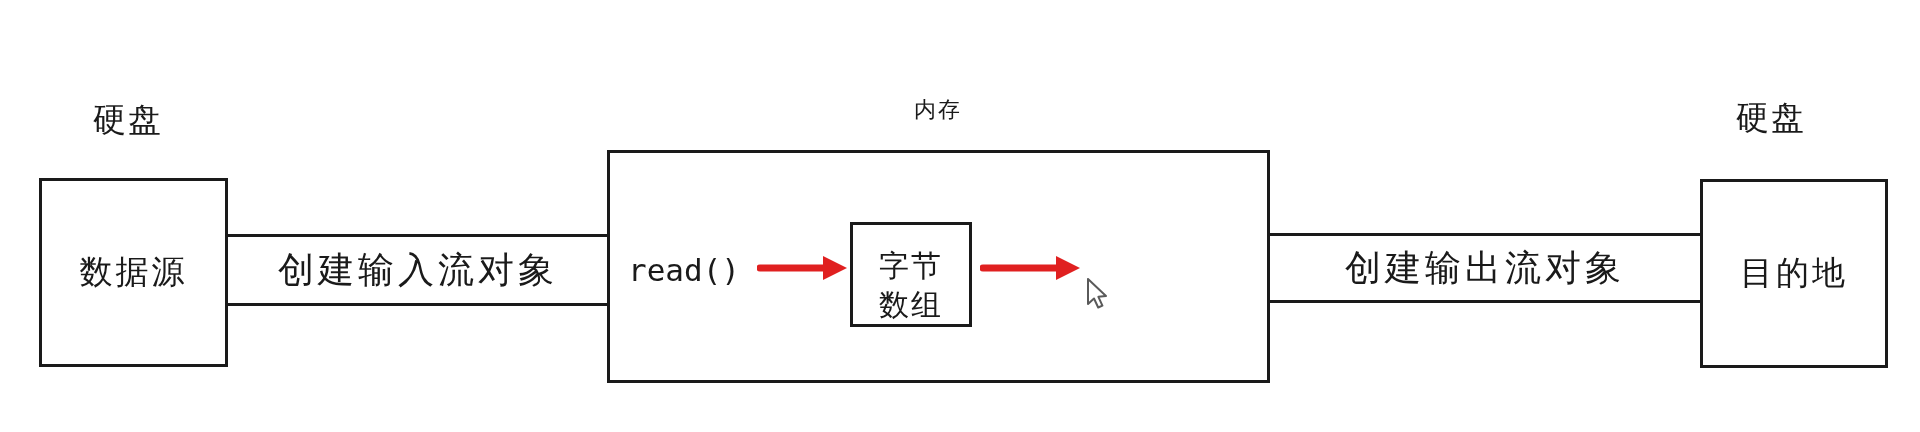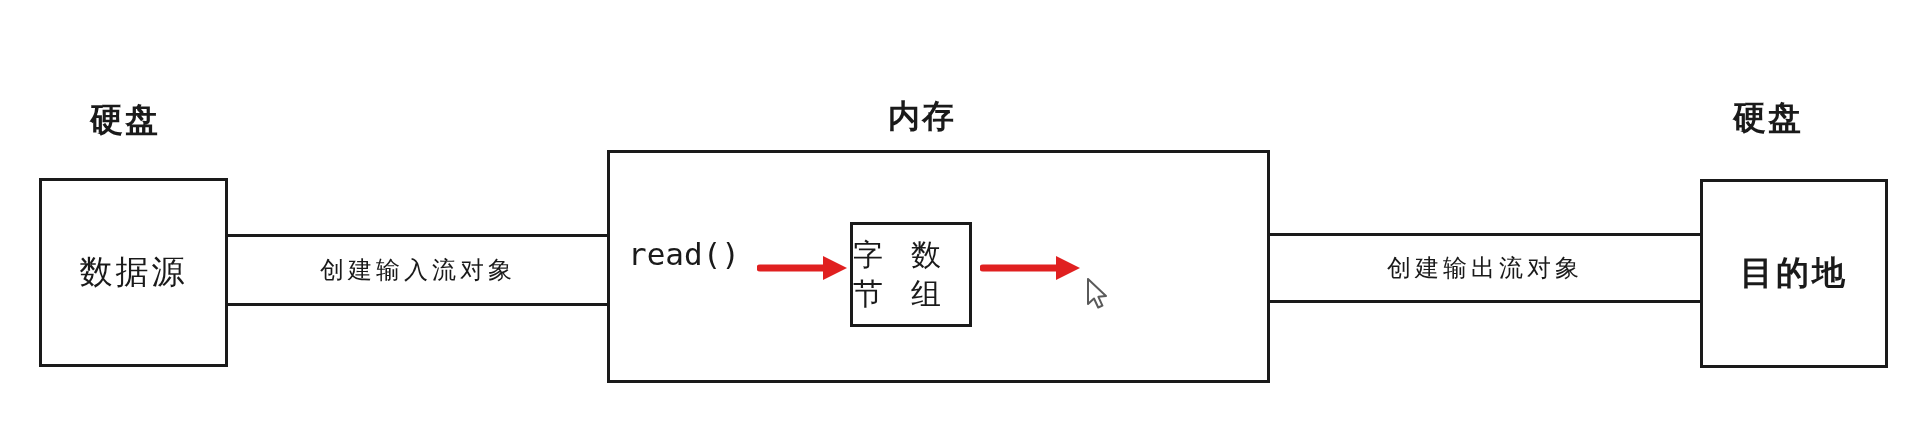--- a/index.html
+++ b/index.html
@@ -21,8 +21,8 @@
   .abs{position:absolute;}
   .zone-title{
     font-size:33px;
-    font-weight:700;
-    text-align:left;
+    font-weight:400;
+    text-align:center;
     letter-spacing:2px;
     white-space:nowrap;
   }

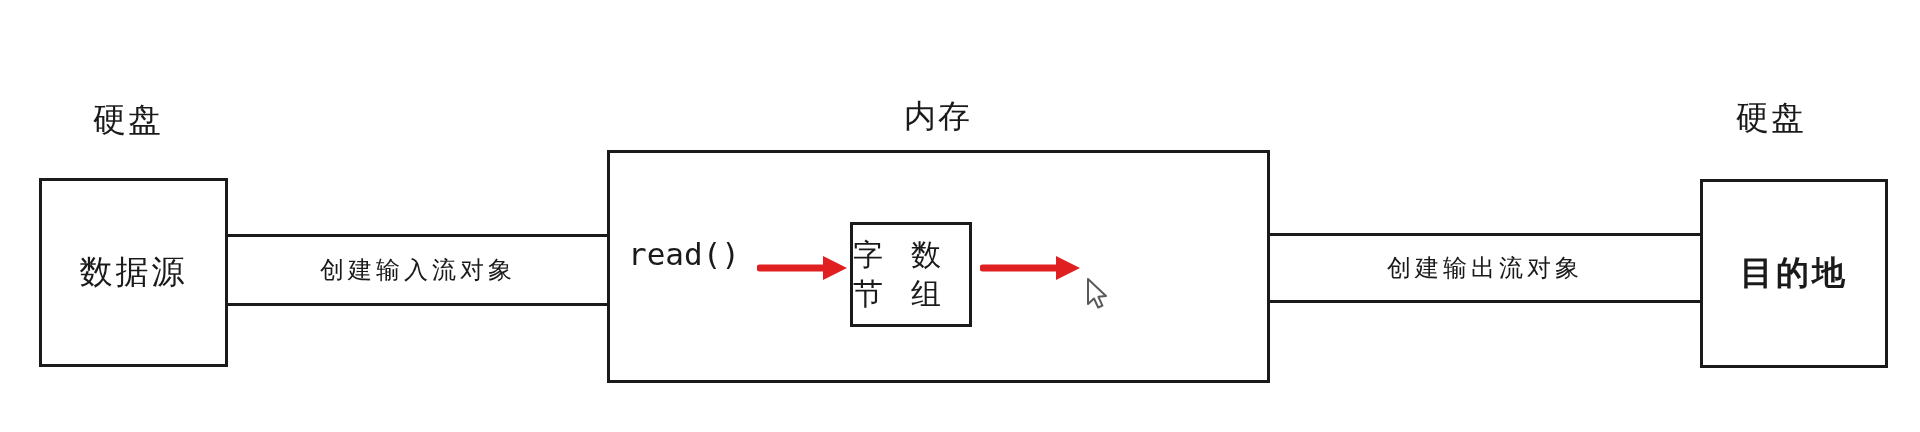--- a/index.html
+++ b/index.html
@@ -84,7 +84,7 @@
     <span class="channel-label">创建输入流对象</span>
   </div>
 
-  <div class="abs zone-title" style="left:888px;top:95px;width:100px;font-size:32px;">内存</div>
+  <div class="abs zone-title" style="left:888px;top:95px;width:100px;font-size:22px;">内存</div>
 
   <div class="abs node-box" style="left:607px;top:150px;width:663px;height:233px;"></div>
 

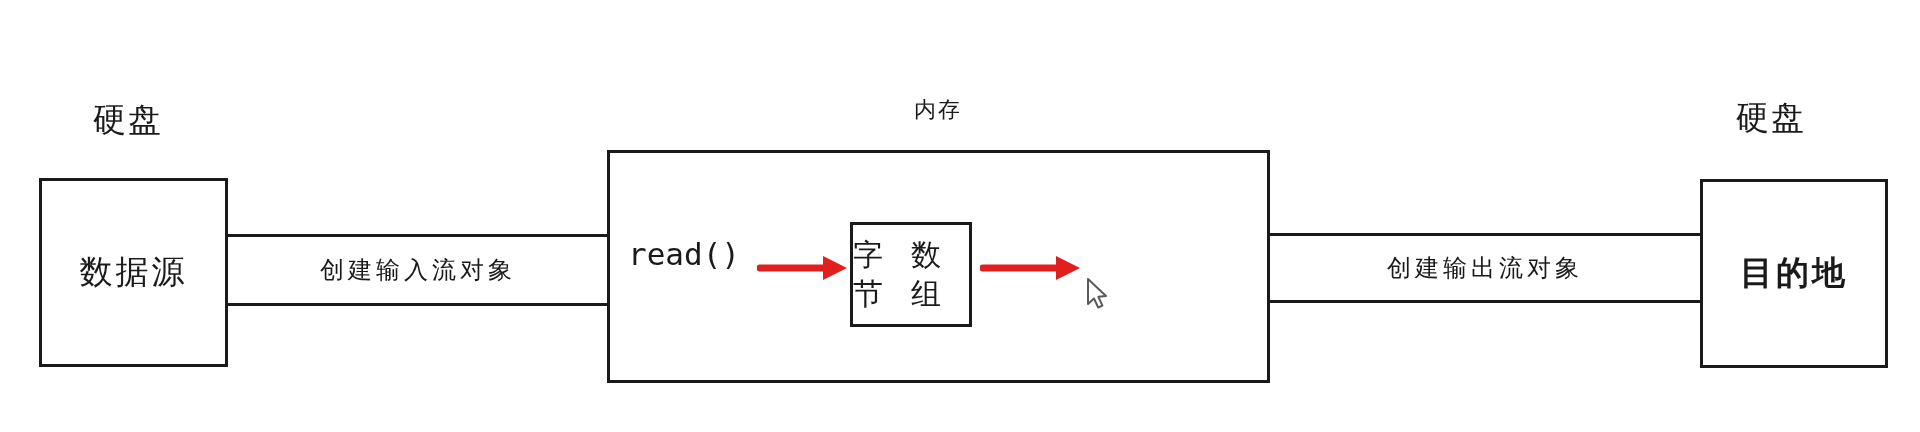--- a/index.html
+++ b/index.html
@@ -46,7 +46,7 @@
     justify-content:center;
   }
   .channel-label{
-    font-size:24px;
+    font-size:36px;
     letter-spacing:4px;
     white-space:nowrap;
   }

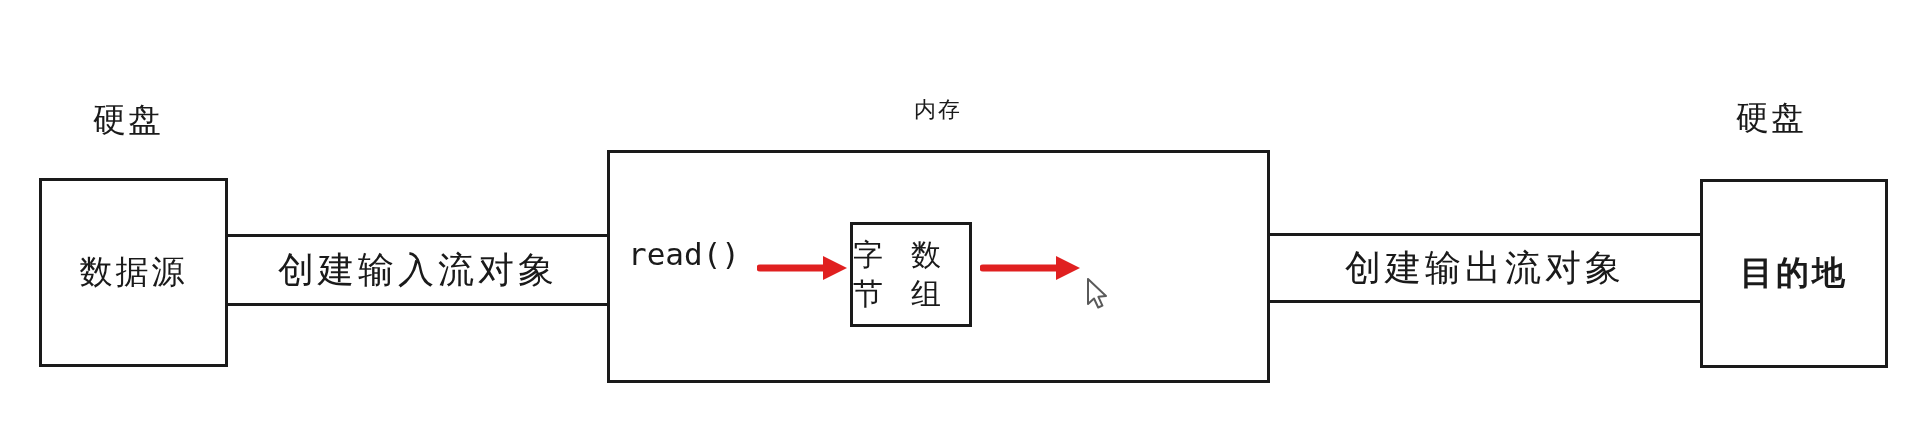--- a/index.html
+++ b/index.html
@@ -88,7 +88,7 @@
 
   <div class="abs node-box" style="left:607px;top:150px;width:663px;height:233px;"></div>
 
-  <div class="abs code read" style="left:628px;top:236px;">read()</div>
+  <div class="abs code read" style="left:628px;top:252px;">read()</div>
 
   <span class="abs" style="left:757px;top:254px;">
     <svg width="92" height="28" viewBox="0 0 92 28">

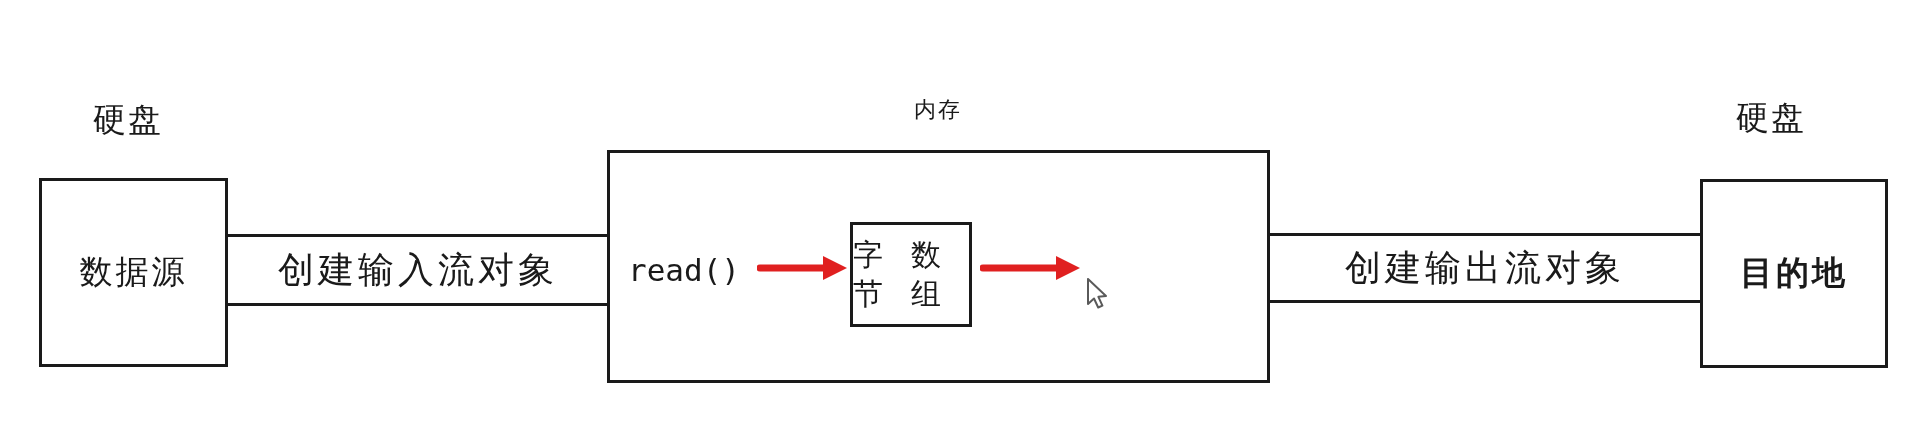--- a/index.html
+++ b/index.html
@@ -60,9 +60,9 @@
     border:3px solid var(--ink);
     background:var(--bg);
     display:flex;
-    flex-direction:row;
+    flex-direction:column;
     align-items:center;
-    justify-content:space-between;
+    justify-content:flex-end;
     line-height:1.28;
     font-size:30px;
     letter-spacing:2px;

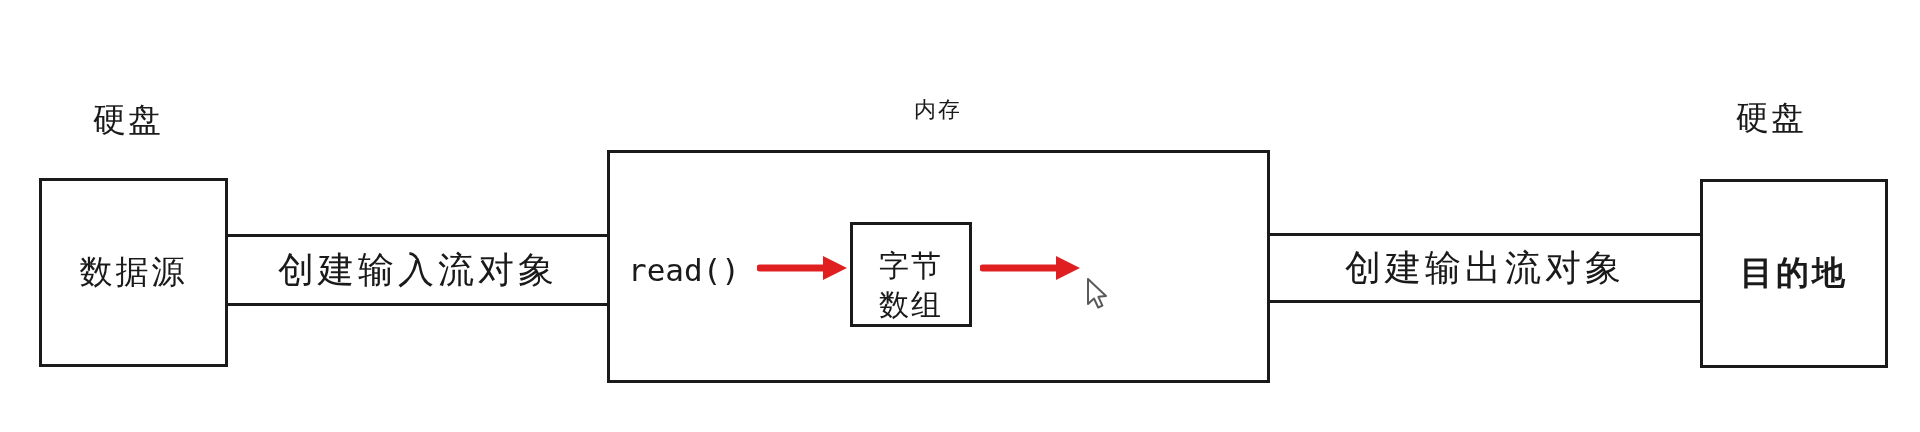--- a/index.html
+++ b/index.html
@@ -122,7 +122,7 @@
 
   <div class="abs zone-title" style="left:1733px;top:96px;width:76px;">硬盘</div>
 
-  <div class="abs node-box" style="left:1700px;top:179px;width:188px;height:189px;font-weight:bold;">
+  <div class="abs node-box" style="left:1700px;top:179px;width:188px;height:189px;">
     <span class="node-label">目的地</span>
   </div>
 

